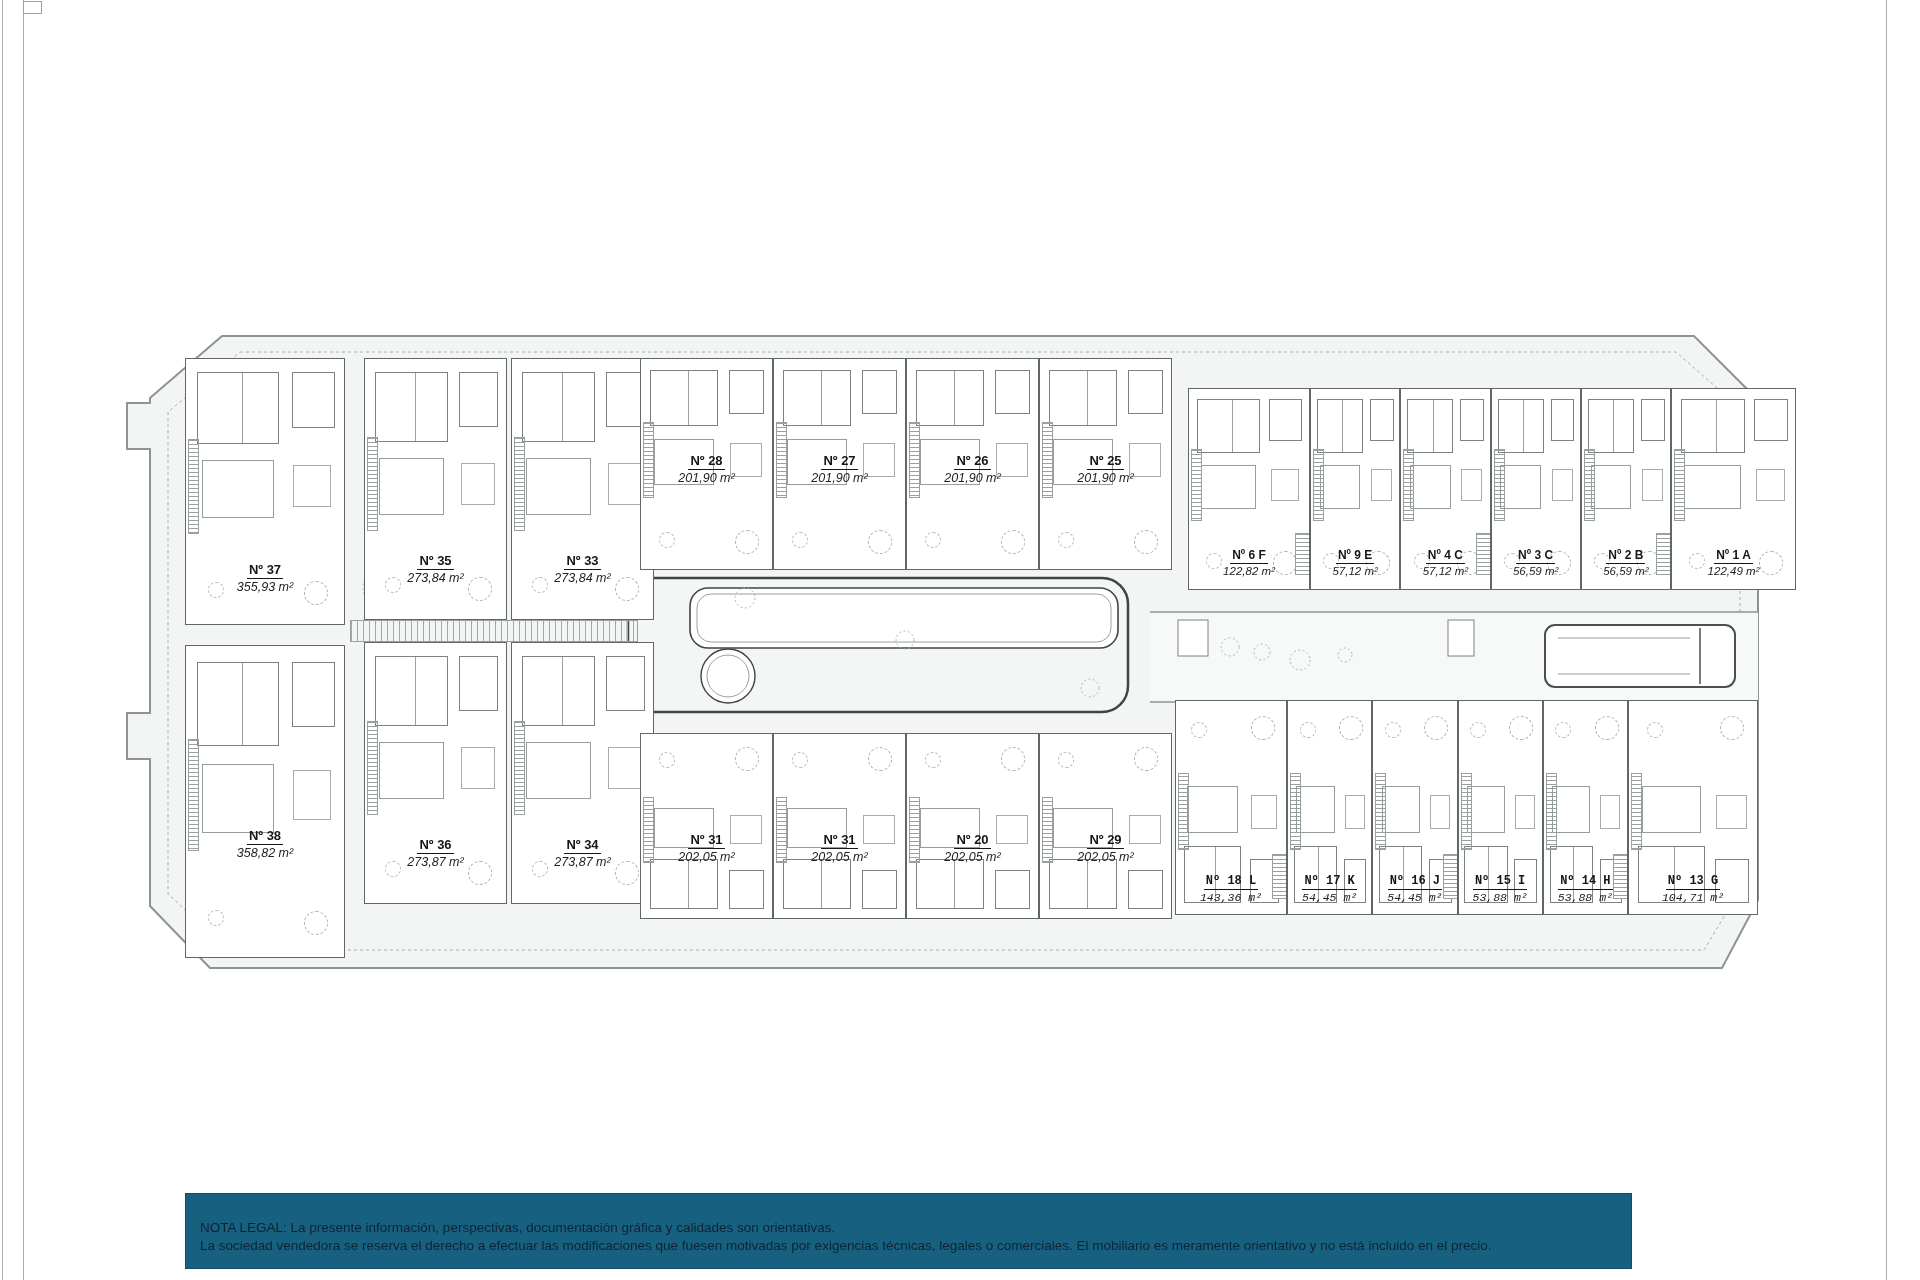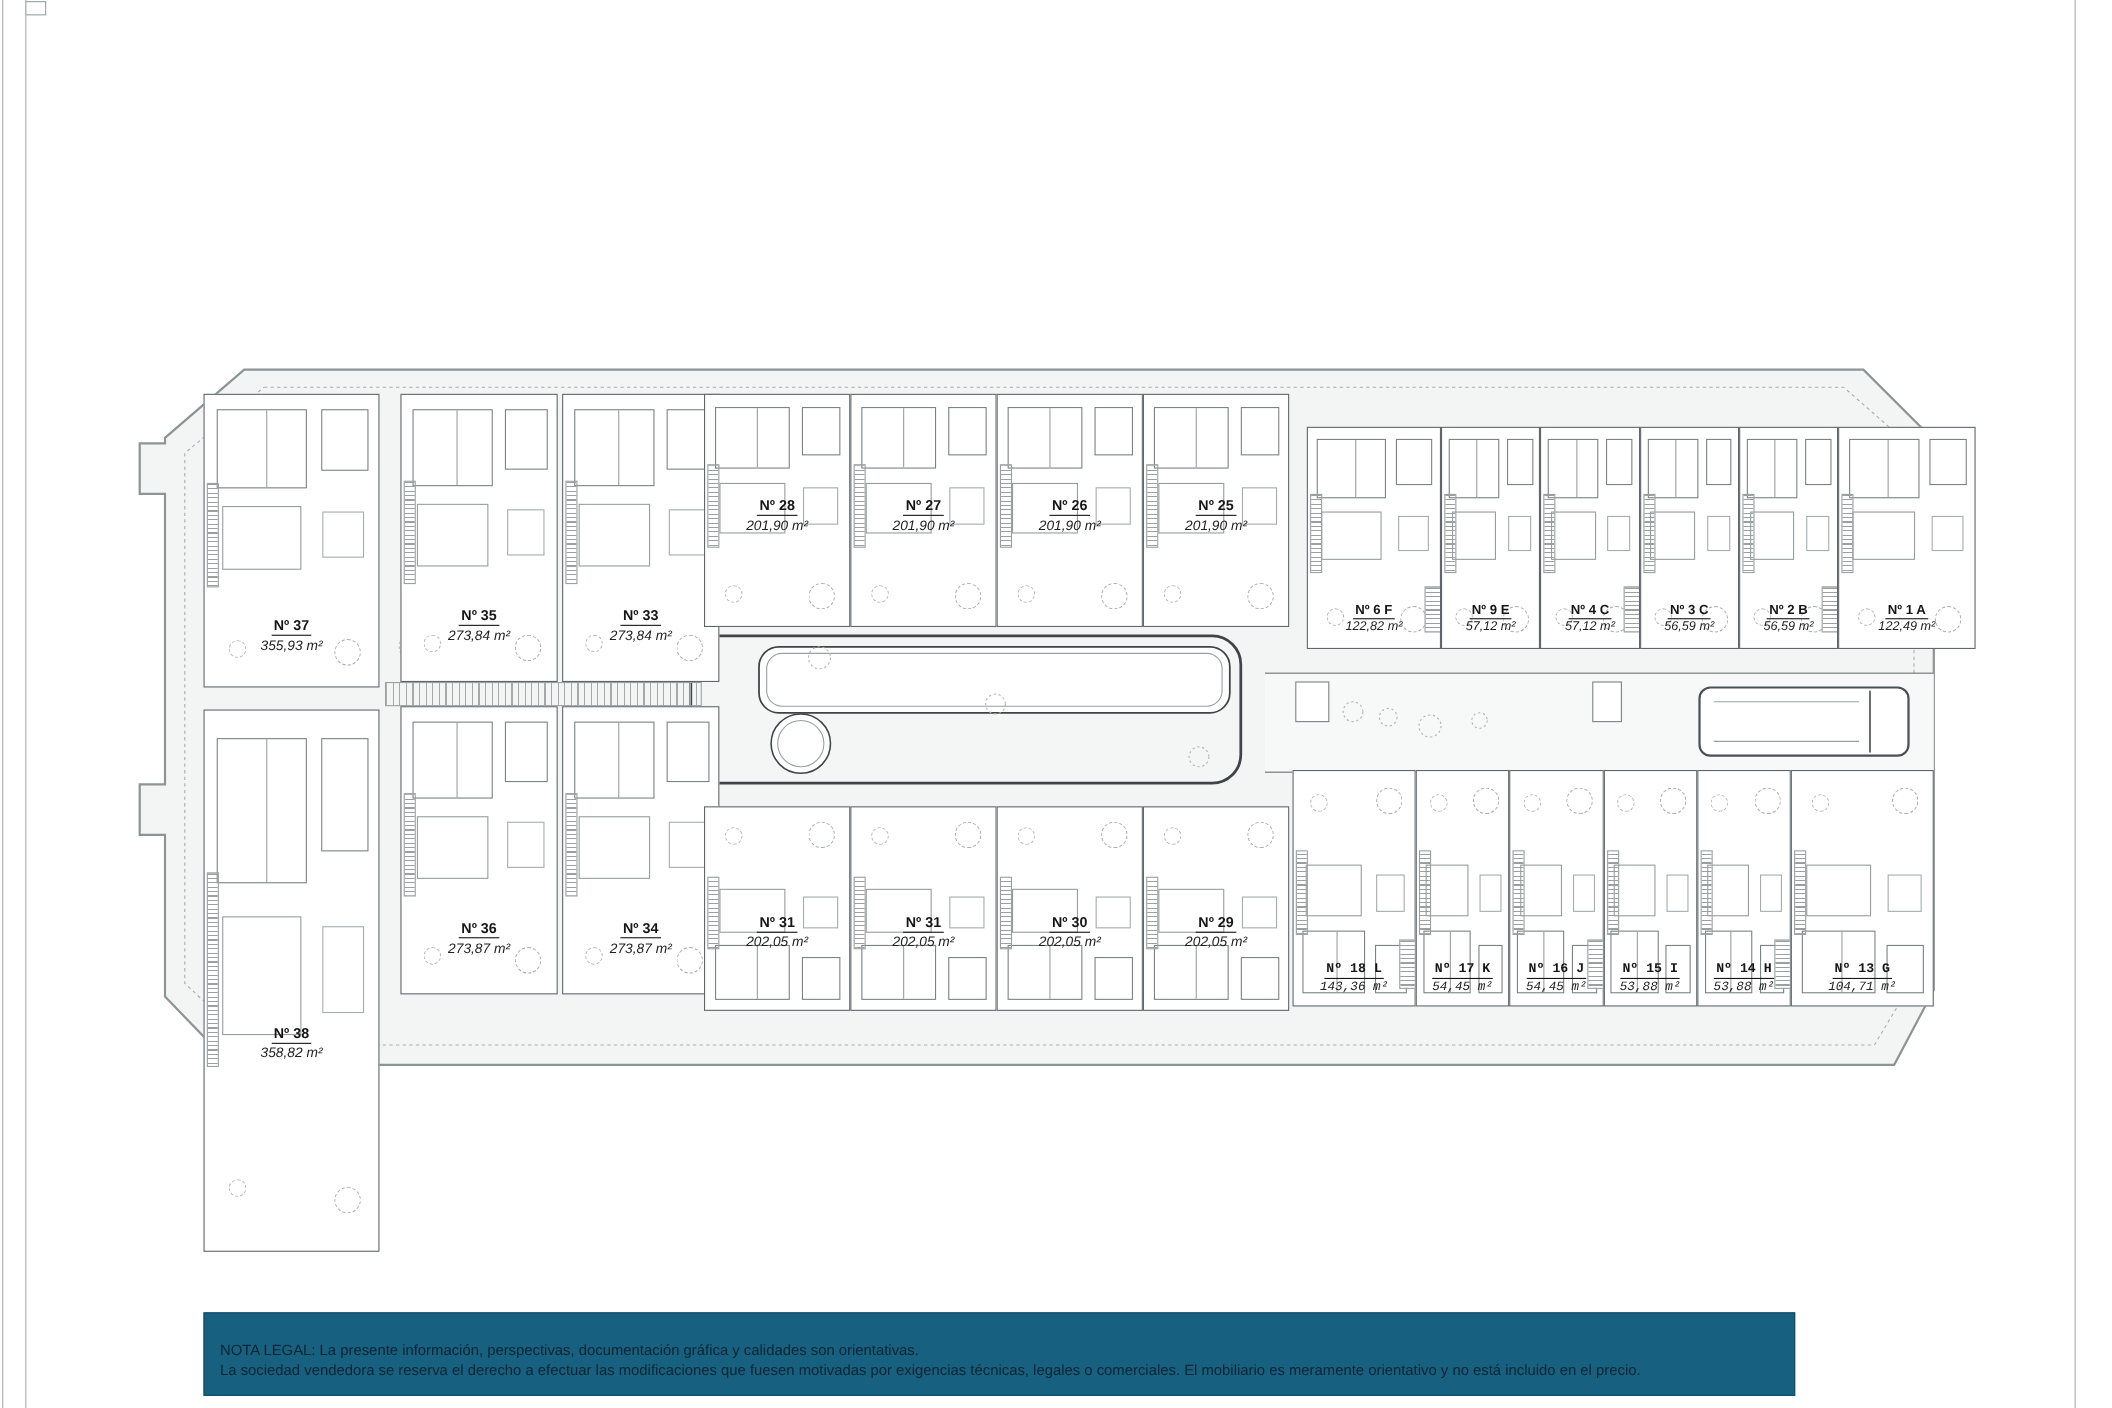--- a/index.html
+++ b/index.html
@@ -35,7 +35,7 @@
   .u-area{display:block;font-style:italic;font-size:12.5px;color:#222;margin-top:1px;}
 
   
-  #plots{left:185px;top:358px;width:160px;height:780px;display:grid;grid-template-rows:267px 1fr;row-gap:20px;}
+  #plots{left:185px;top:358px;width:160px;height:600px;display:grid;grid-template-rows:267px 1fr;row-gap:20px;}
   #plots .cell:nth-of-type(2) .u-label{top:58%;}
   #plots .cell:nth-of-type(1) .u-label{top:76%;}
   

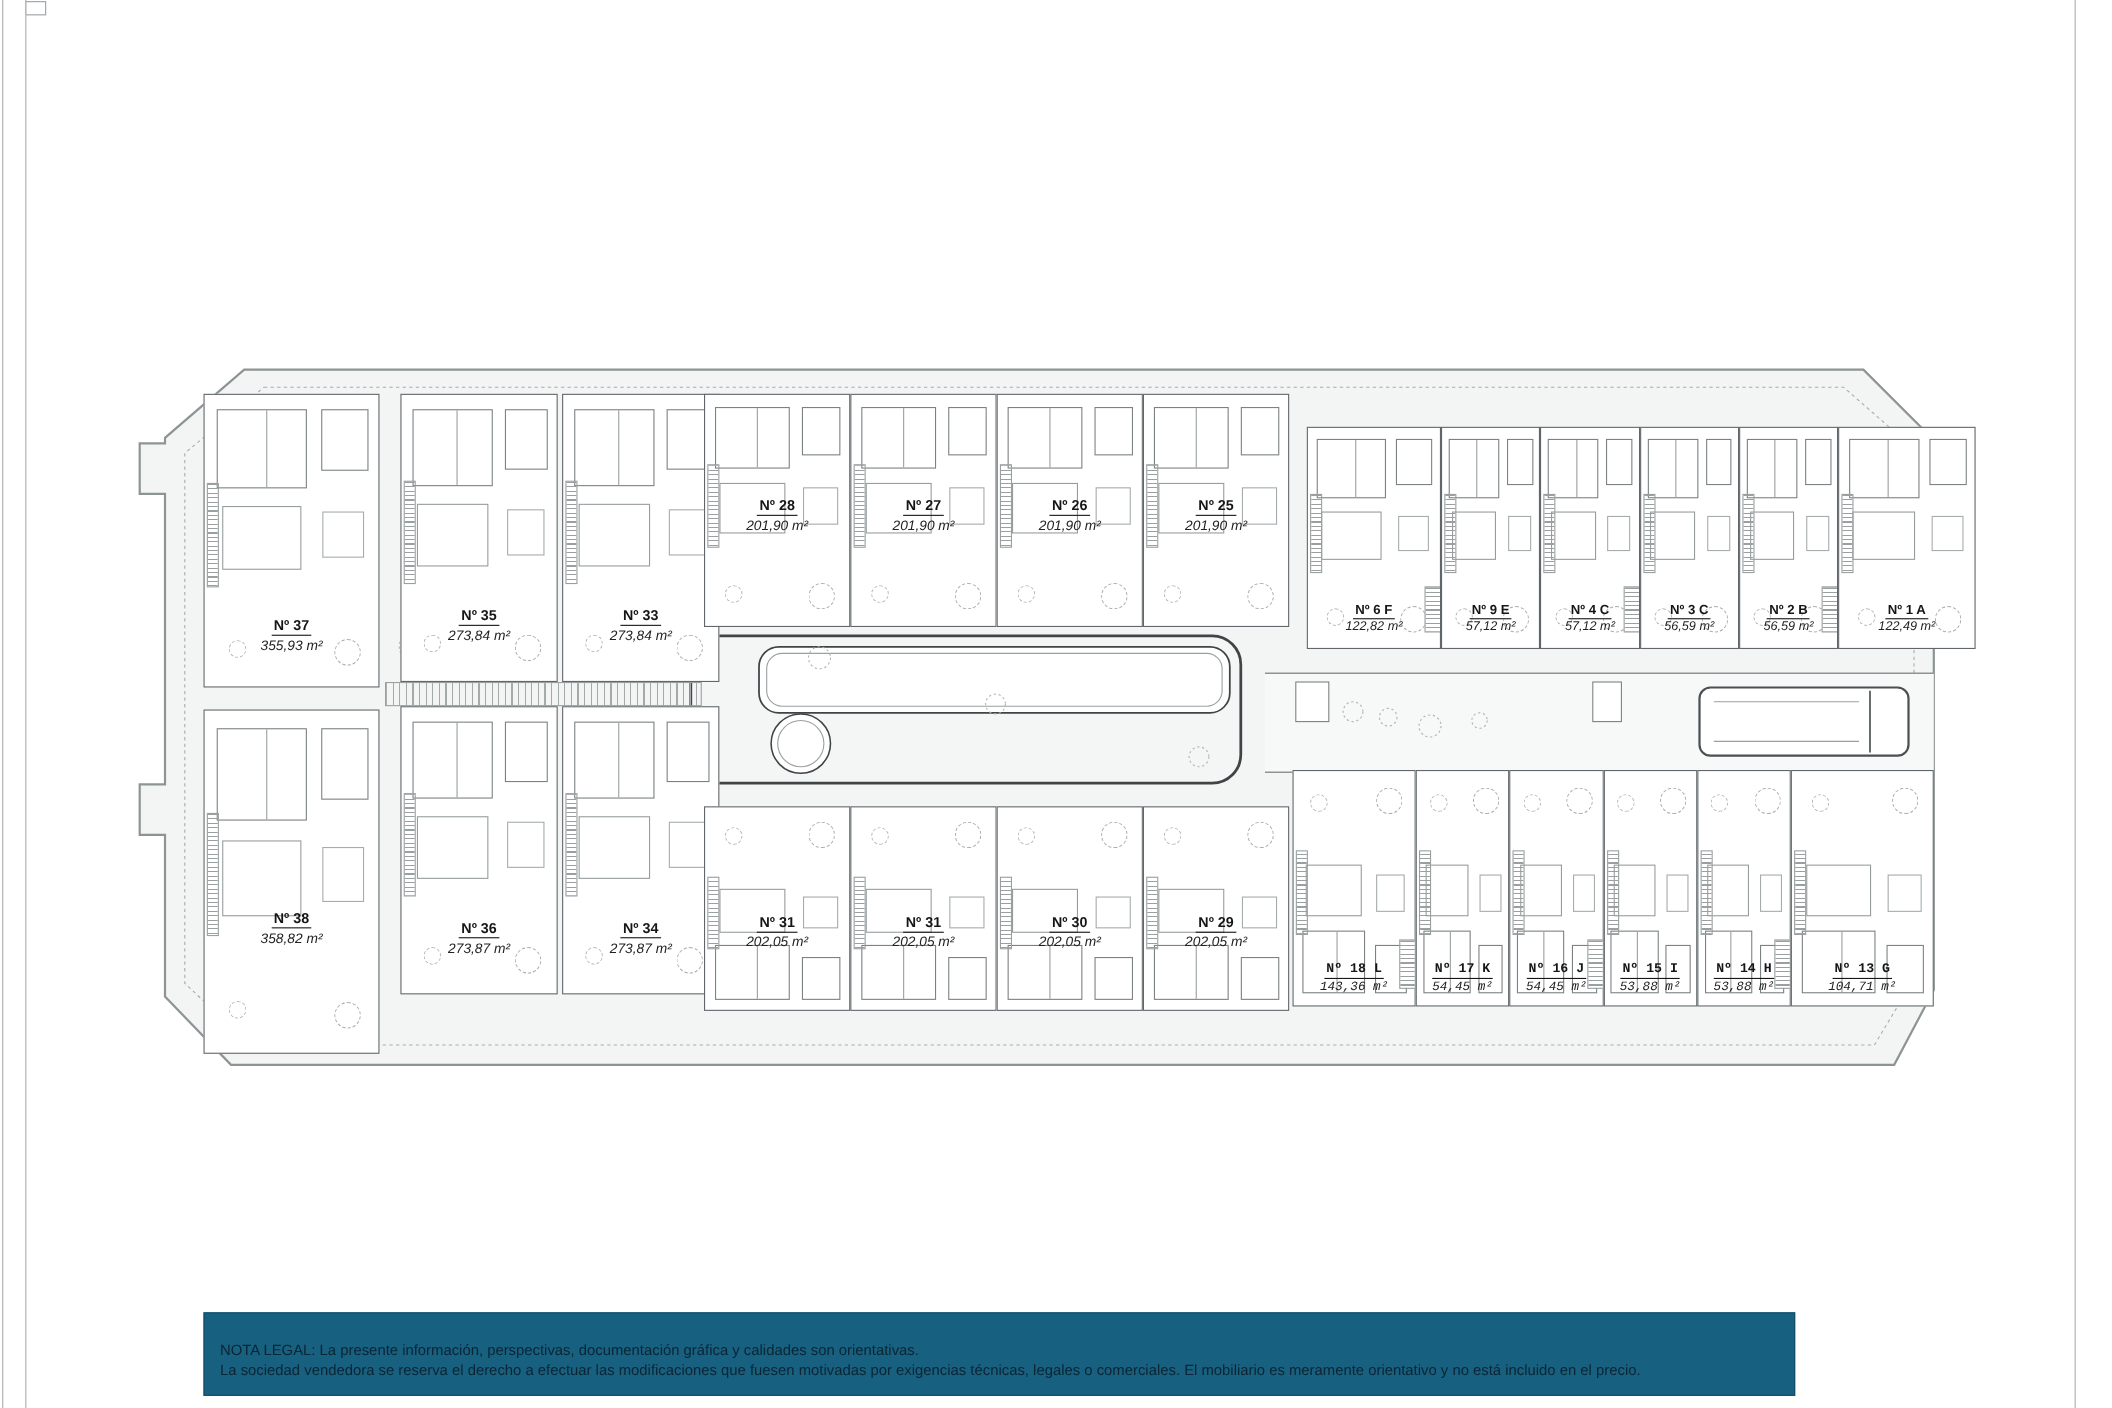--- a/index.html
+++ b/index.html
@@ -331,7 +331,7 @@
           <i class="tr2"></i>
       </div>
       <div class="u-label">
-        <span class="u-num">Nº 30</span>
+        <span class="u-num">Nº 20</span>
         <span class="u-area">202,05 m²</span>
       </div>
     </div>

